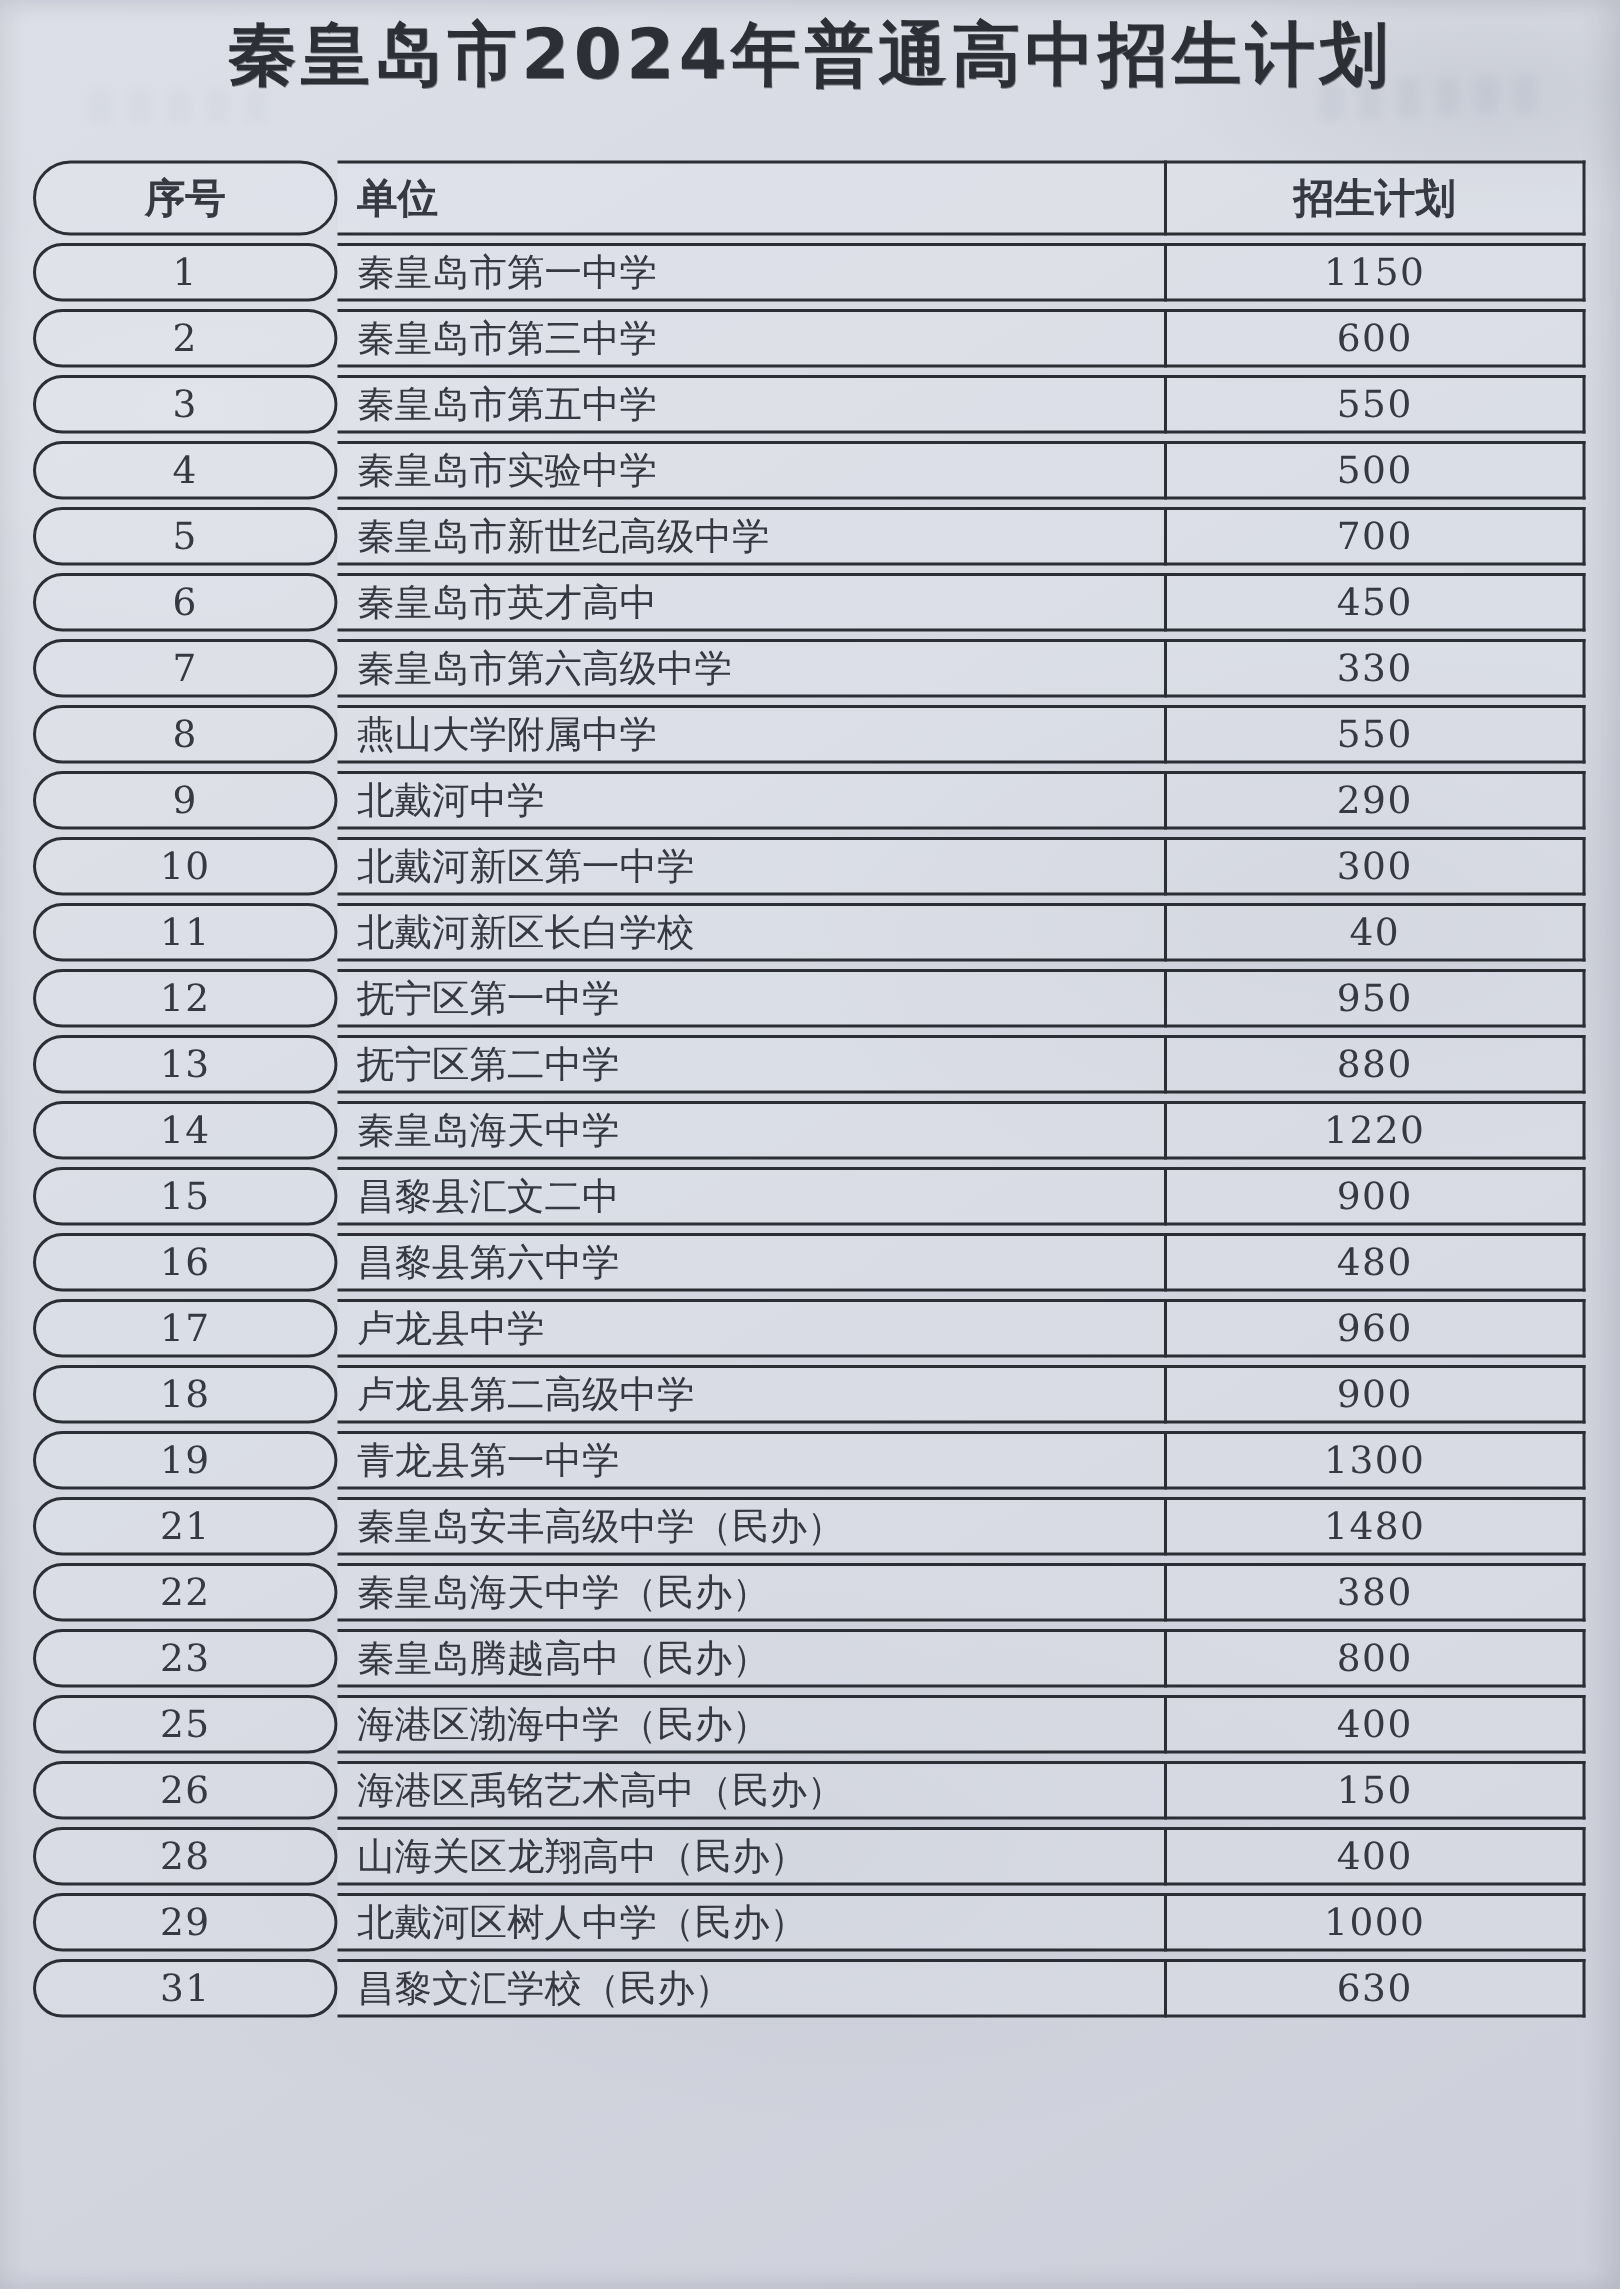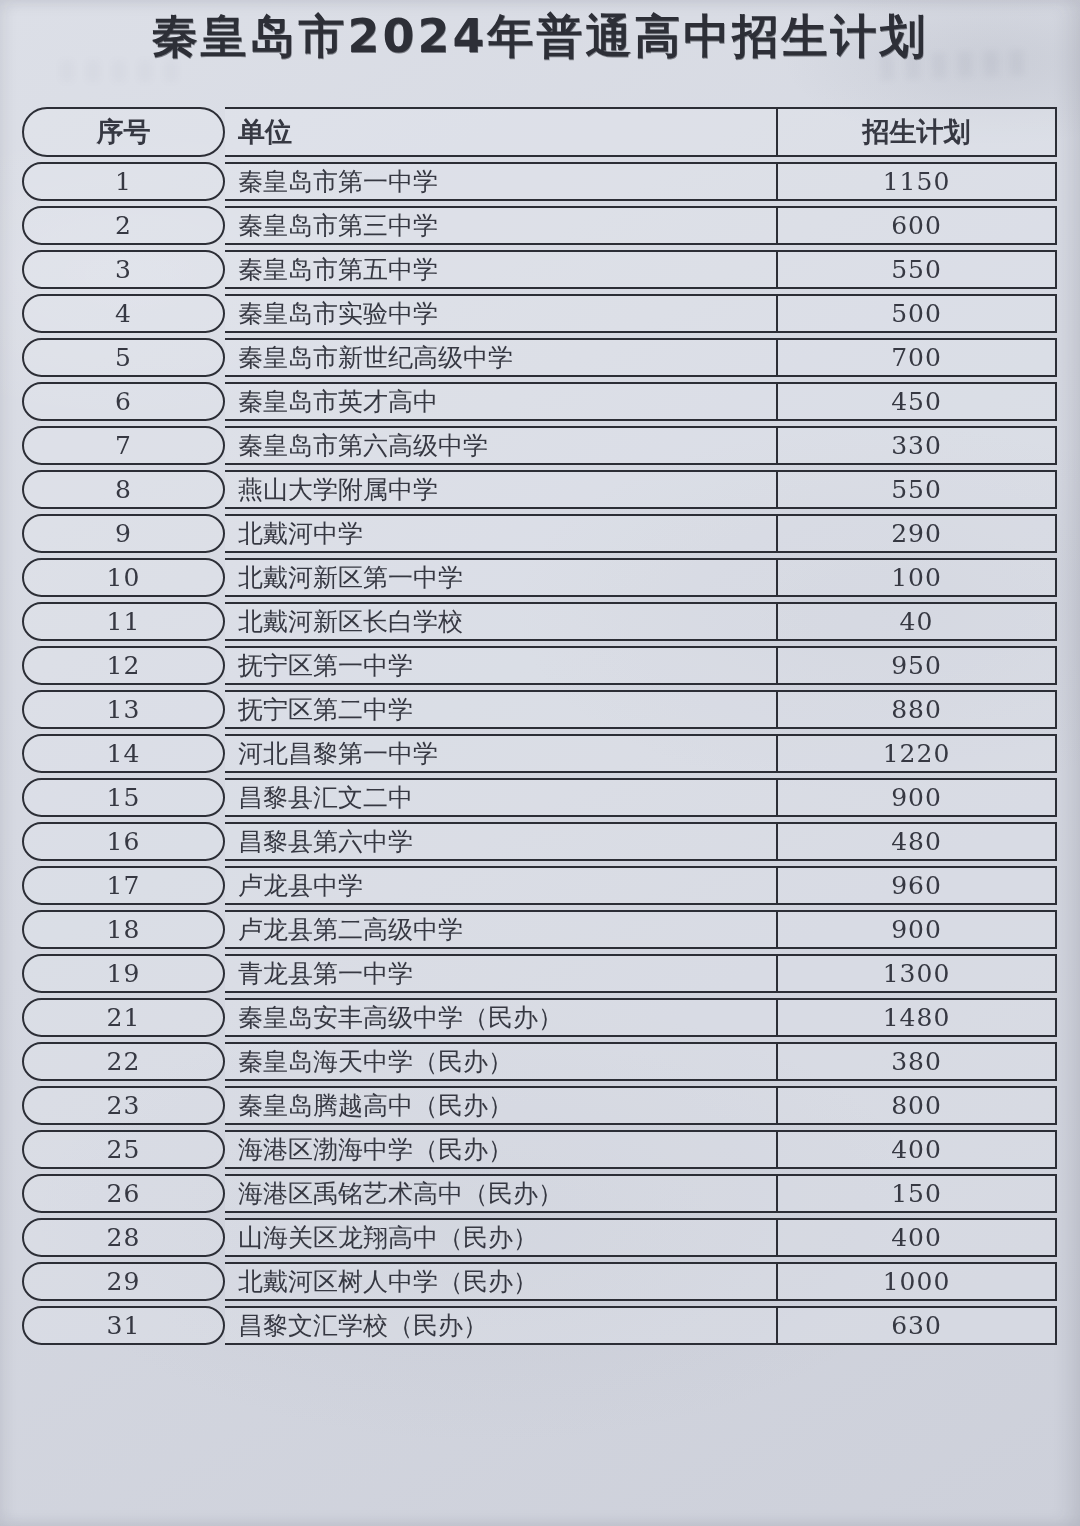--- a/index.html
+++ b/index.html
@@ -168,7 +168,7 @@
   <tr>
     <td class="a-center cell-no">10</td>
     <td class="a-left cell-unit">北戴河新区第一中学</td>
-    <td class="a-center cell-plan">100</td>
+    <td class="a-center cell-plan">300</td>
   </tr>
 
   <tr>

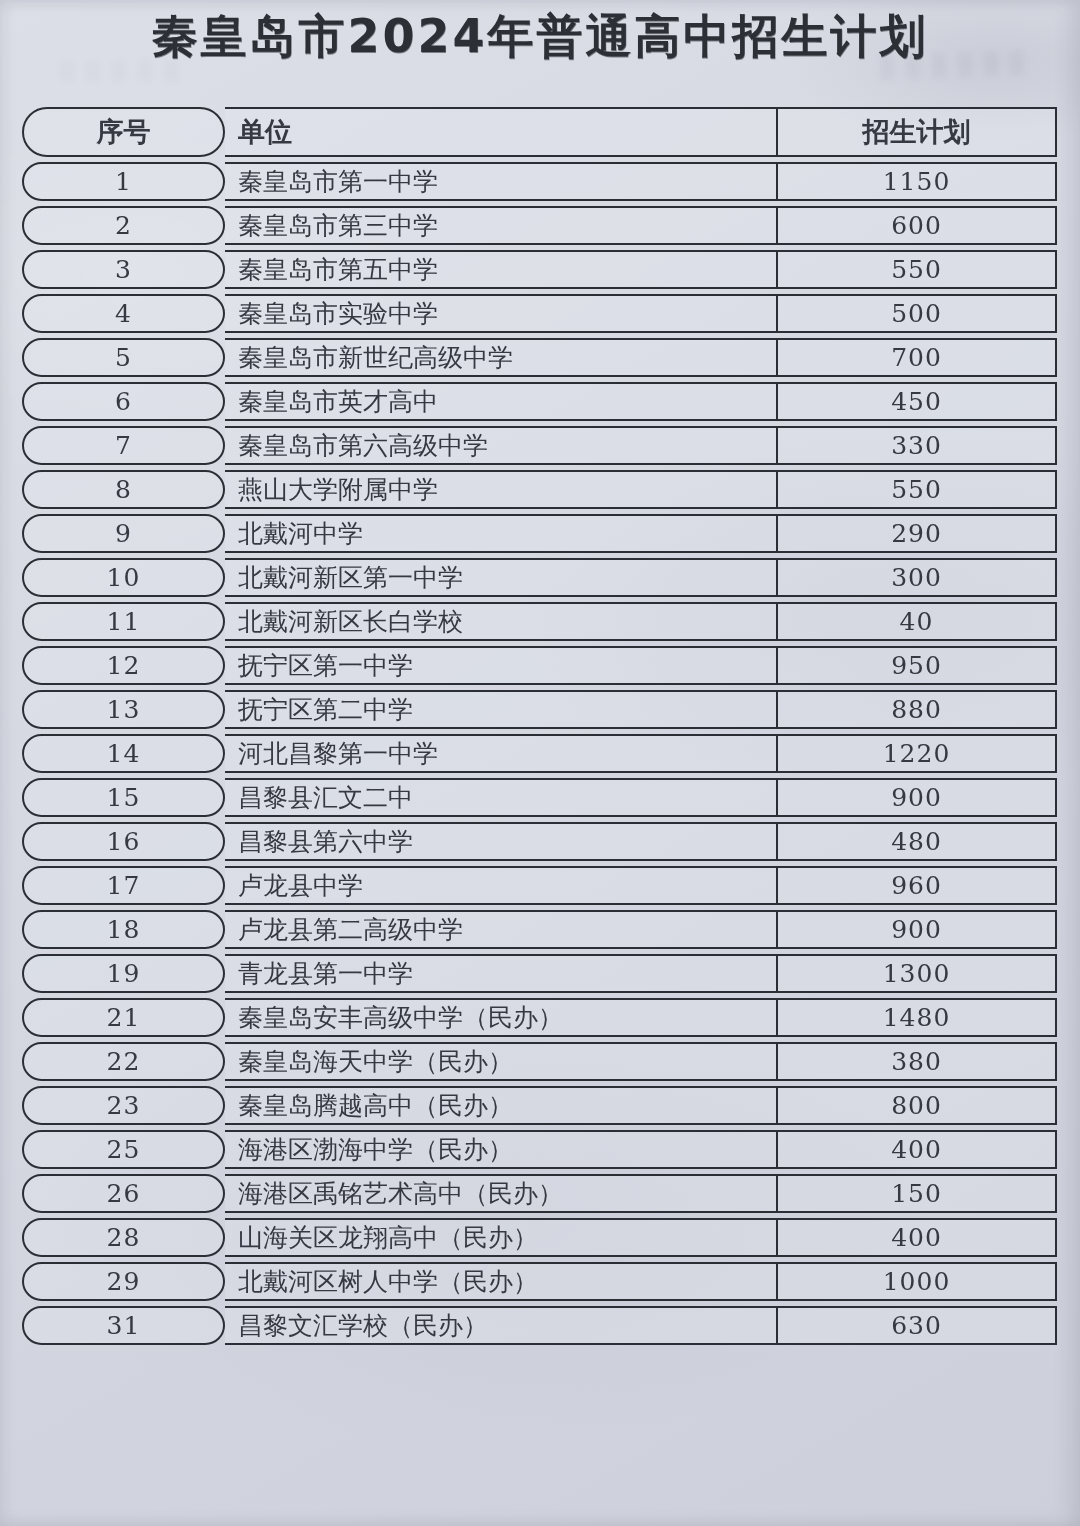--- a/index.html
+++ b/index.html
@@ -191,7 +191,7 @@
 
   <tr>
     <td class="a-center cell-no">14</td>
-    <td class="a-left cell-unit">河北昌黎第一中学</td>
+    <td class="a-left cell-unit">秦皇岛海天中学</td>
     <td class="a-center cell-plan">1220</td>
   </tr>
 

